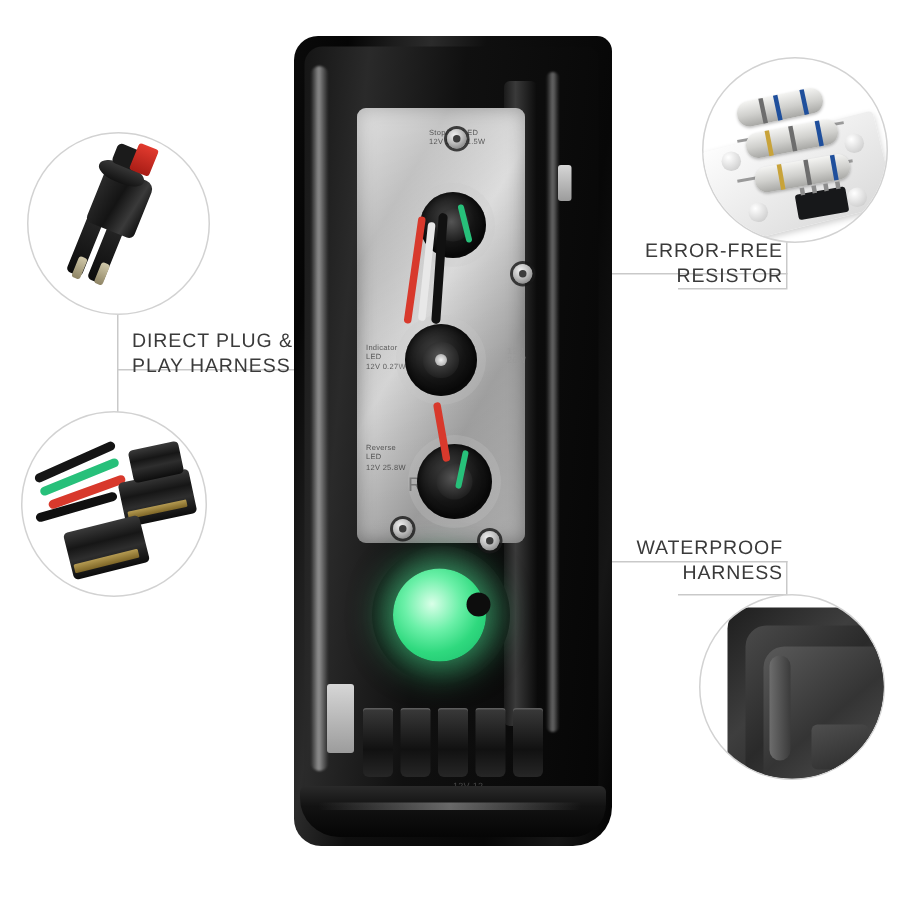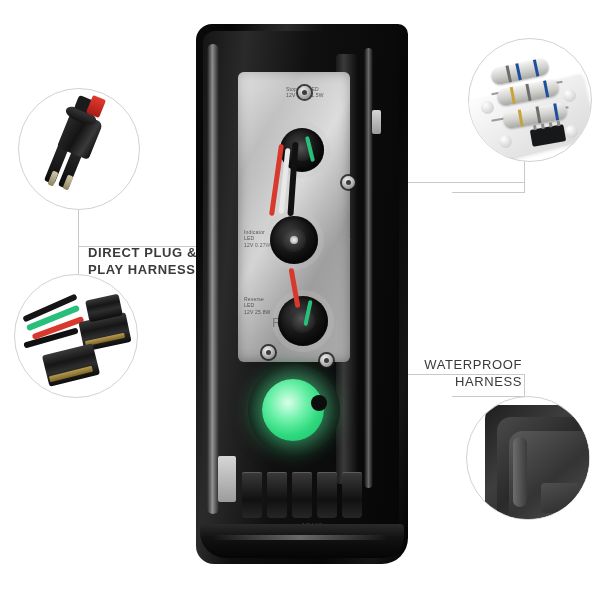--- a/index.html
+++ b/index.html
@@ -362,6 +362,8 @@
   <div class="callout left" style="left:88px; top:244px; width:150px;font-weight:bold;">DIRECT PLUG &amp;
 PLAY HARNESS</div>
 
+  <div class="callout right" style="left:372px; top:158px; width:150px;">ERROR-FREE
+RESISTOR</div>
 
   <div class="callout right" style="left:372px; top:356px; width:150px;">WATERPROOF
 HARNESS</div>

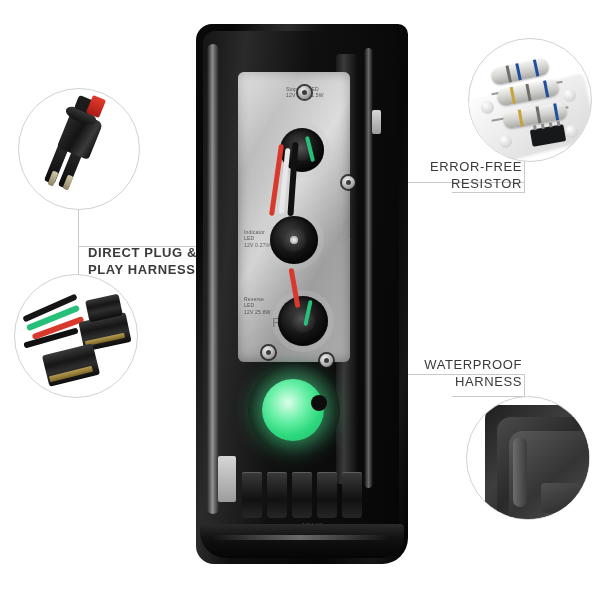--- a/index.html
+++ b/index.html
@@ -359,7 +359,7 @@
 
   <div class="dot" style="left:394px; top:371px;"></div>
 
-  <div class="callout left" style="left:88px; top:244px; width:150px;font-weight:bold;">DIRECT PLUG &amp;
+  <div class="callout left" style="left:88px; top:218px; width:150px;">DIRECT PLUG &amp;
 PLAY HARNESS</div>
 
   <div class="callout right" style="left:372px; top:158px; width:150px;">ERROR-FREE

